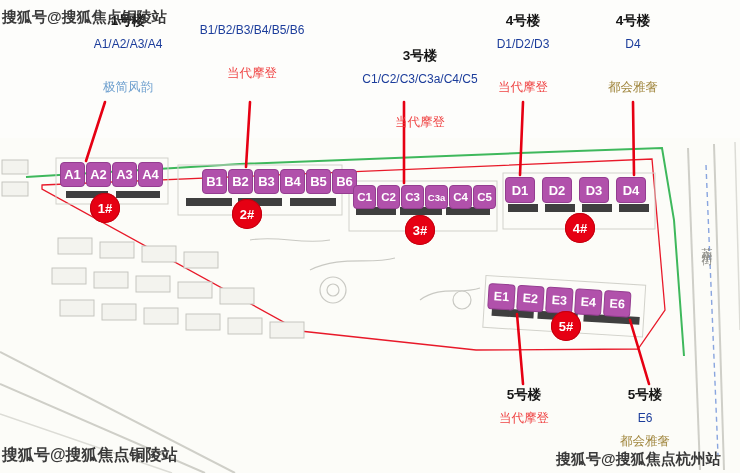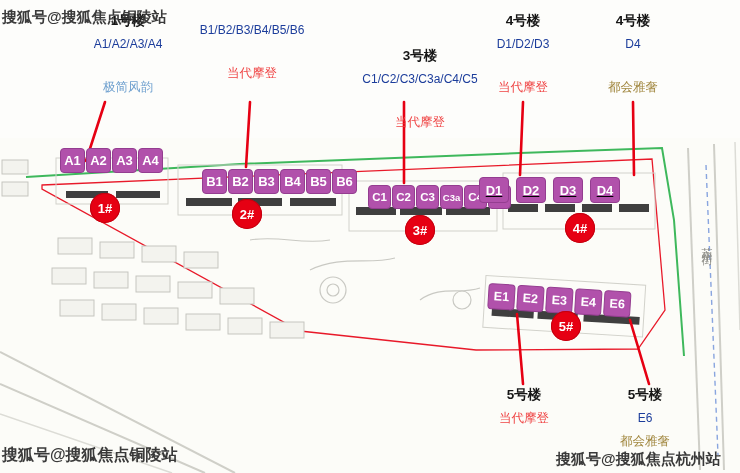--- a/index.html
+++ b/index.html
@@ -161,7 +161,7 @@
     <div class="h-style accent-gold">都会雅奢</div>
   </div>
 
-  <div class="bgroup gA" style="left:60px;top:148px;">
+  <div class="bgroup gA" style="left:60px;top:162px;">
     <div class="blk">A1</div>
     <div class="blk">A2</div>
     <div class="blk">A3</div>

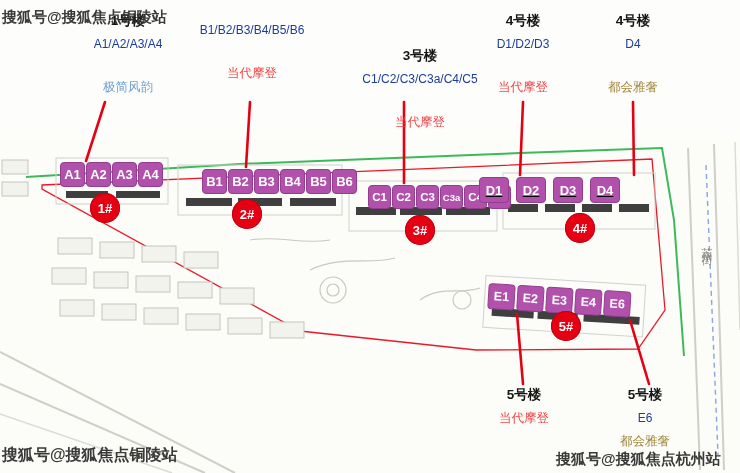--- a/index.html
+++ b/index.html
@@ -175,7 +175,7 @@
     <div class="blk">B5</div>
     <div class="blk">B6</div>
   </div>
-  <div class="bgroup gC" style="left:353px;top:185px;margin-left:15px;">
+  <div class="bgroup gC" style="left:353px;top:185px;">
     <div class="blk">C1</div>
     <div class="blk">C2</div>
     <div class="blk">C3</div>

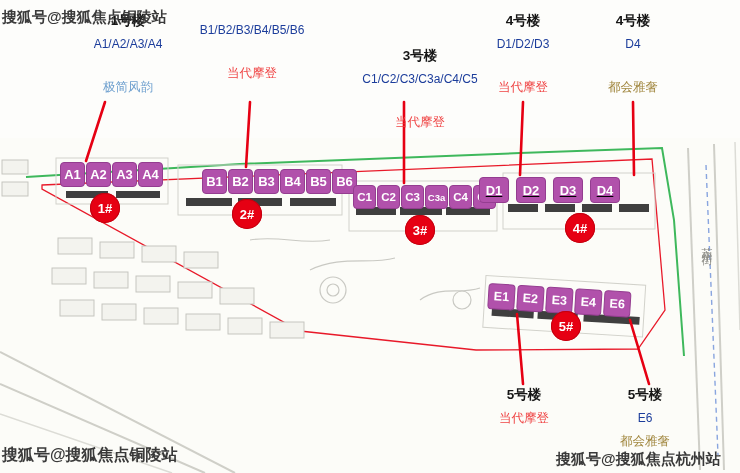--- a/index.html
+++ b/index.html
@@ -183,7 +183,7 @@
     <div class="blk">C4</div>
     <div class="blk">C5</div>
   </div>
-  <div class="bgroup gD" style="left:479px;top:177px;text-decoration:underline;">
+  <div class="bgroup gD" style="left:505px;top:177px;">
     <div class="blk">D1</div>
     <div class="blk">D2</div>
     <div class="blk">D3</div>

